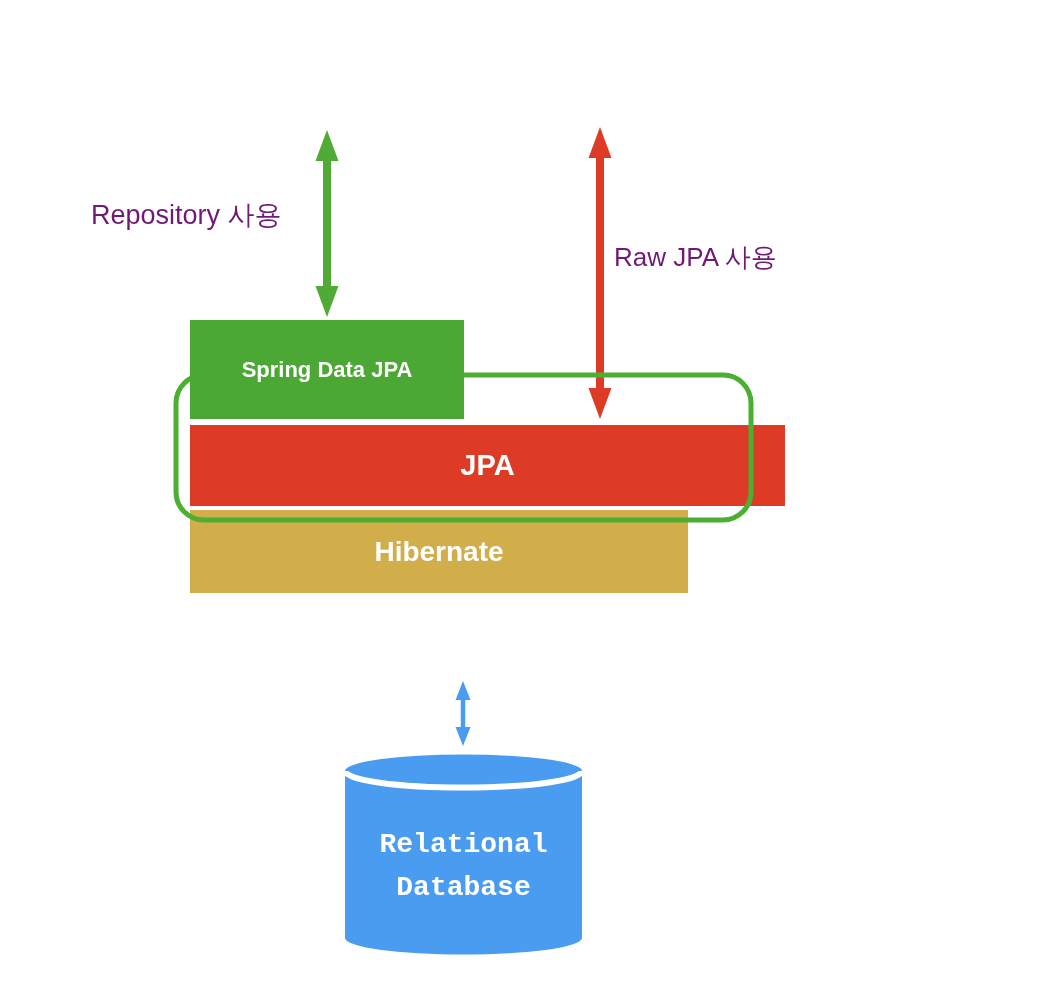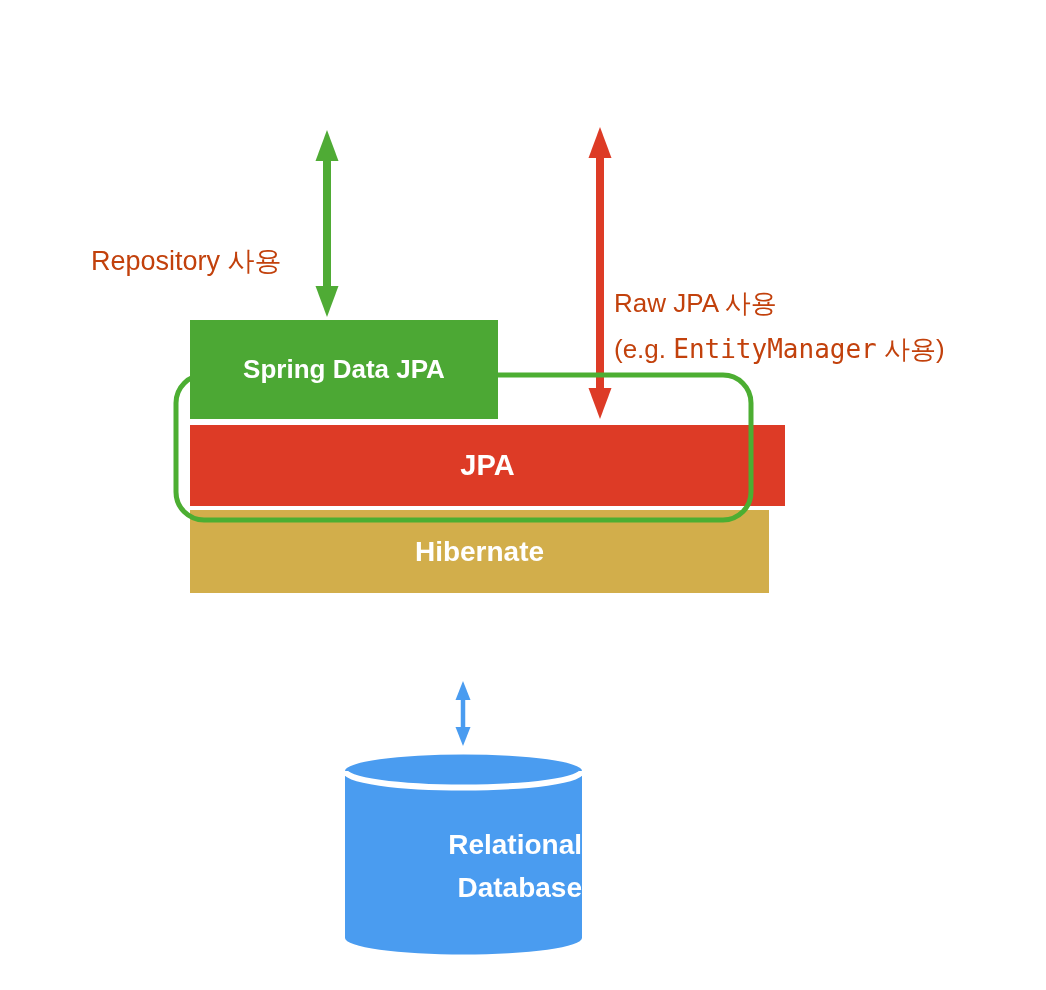--- a/index.html
+++ b/index.html
@@ -24,7 +24,7 @@
   .jdbc-box{left:190px;top:597px;width:545px;height:81px;font-size:28px;}
   .svg-layer{position:absolute;left:0;top:0;z-index:2;pointer-events:none;}
   .label{
-    position:absolute;color:#c2410c;font-size:26px;z-index:2;white-space:nowrap;margin-top:46px;
+    position:absolute;color:#701a75;font-size:26px;z-index:2;white-space:nowrap;
   }
   .repo-label{left:91px;top:197px;font-size:27px;}
   .rawjpa-label{left:614px;top:234px;line-height:46px;}

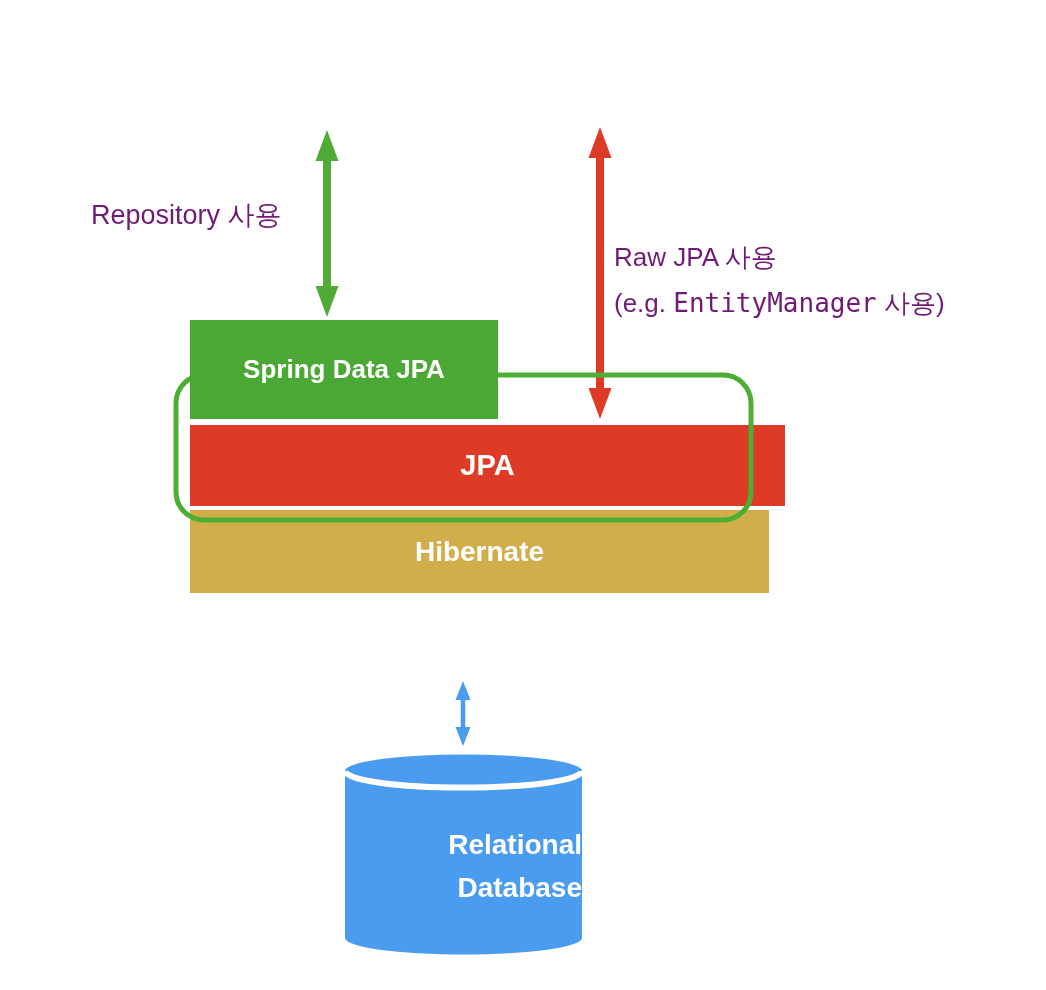--- a/index.html
+++ b/index.html
@@ -57,7 +57,6 @@
 
   <div class="label rawjpa-label">
     <div>Raw JPA 사용</div>
-    <div><span>(e.g. </span><span class="mono">EntityManager</span><span> 사용)</span></div>
   </div>
 
   <svg class="svg-layer" width="1046" height="990" viewBox="0 0 1046 990">

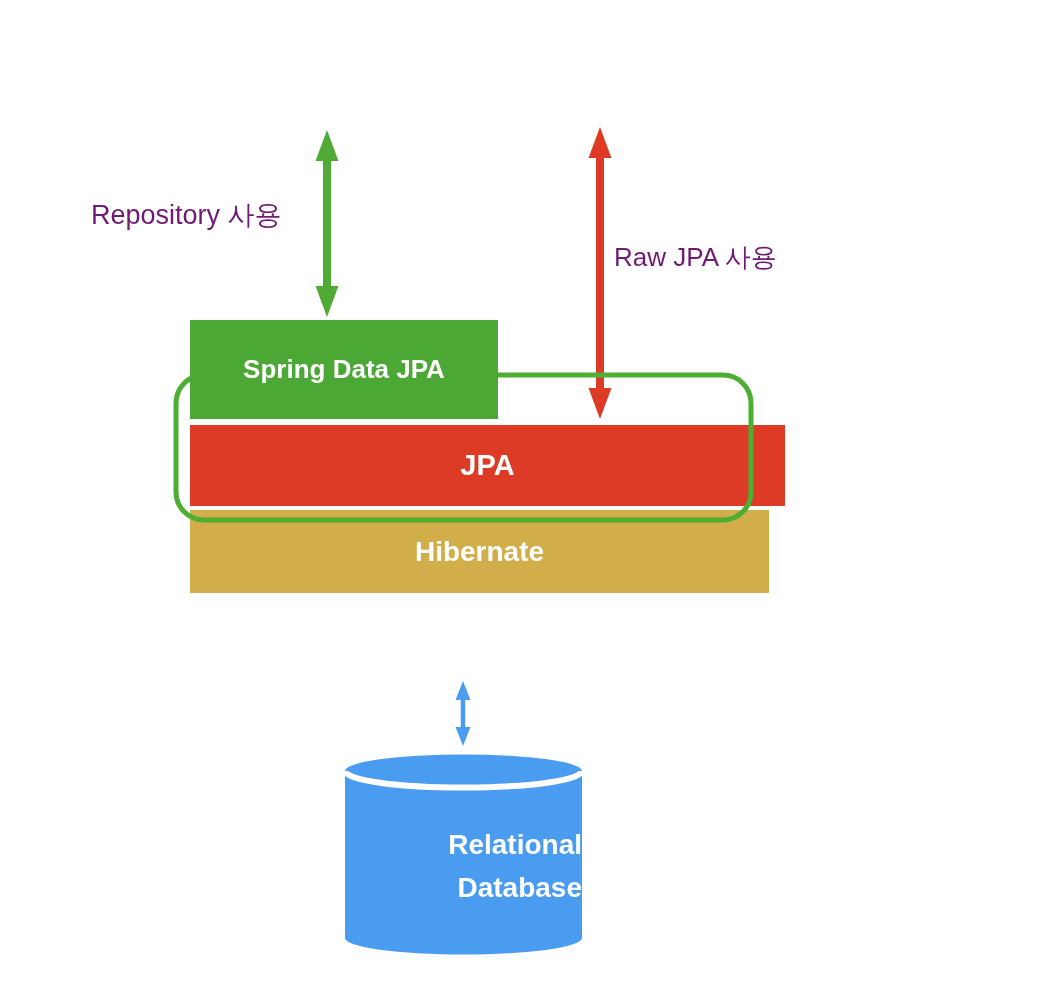--- a/index.html
+++ b/index.html
@@ -18,7 +18,7 @@
   .box-red{background:#DD3B26;}
   .box-gold{background:#D2AE4B;}
   .app-box{left:190px;top:40px;width:545px;height:82px;font-size:30px;}
-  .spring-box{left:190px;top:320px;width:308px;height:99px;font-size:26px;line-height:37px;z-index:3;}
+  .spring-box{left:190px;top:320px;width:274px;height:99px;font-size:22px;line-height:37px;z-index:3;}
   .jpa-box{left:190px;top:425px;width:595px;height:81px;font-size:29px;}
   .hibernate-box{left:190px;top:510px;width:579px;height:83px;font-size:28px;}
   .jdbc-box{left:190px;top:597px;width:545px;height:81px;font-size:28px;}

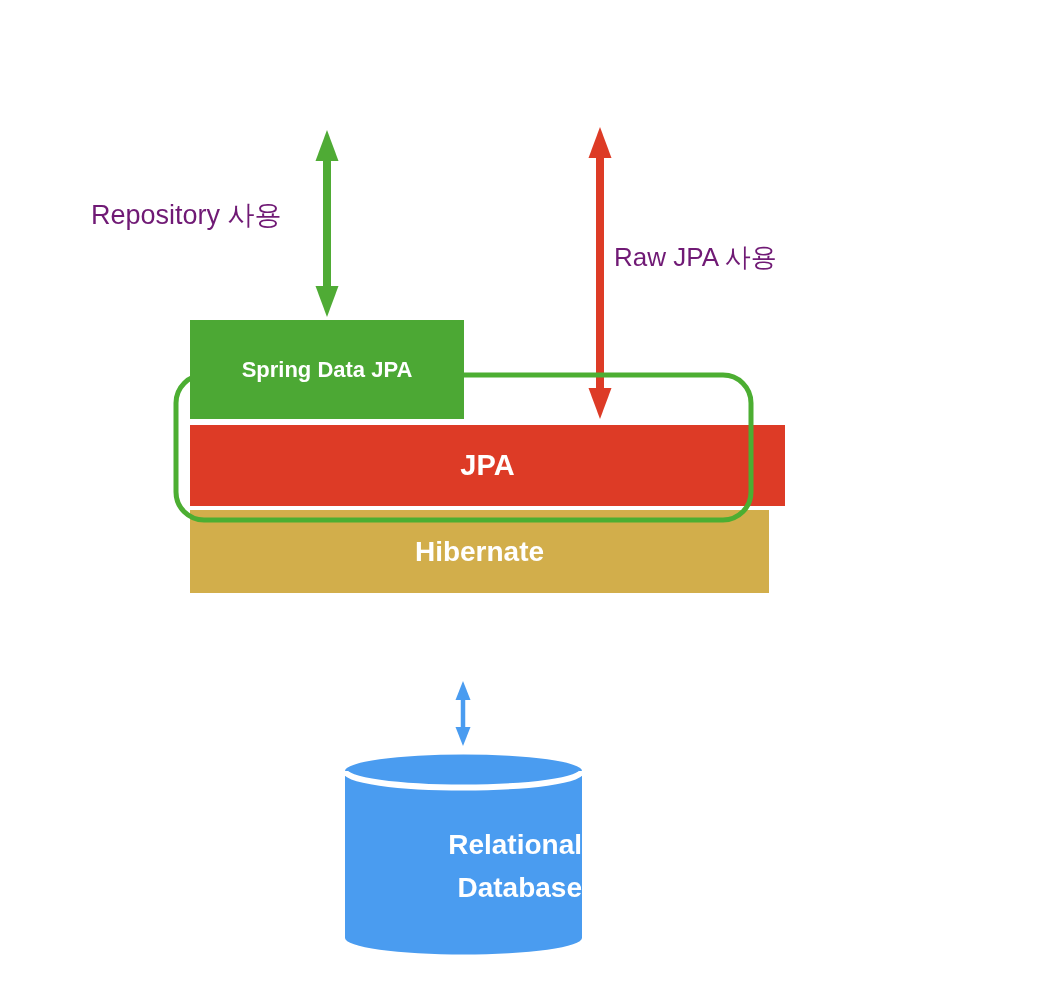--- a/index.html
+++ b/index.html
@@ -20,7 +20,7 @@
   .app-box{left:190px;top:40px;width:545px;height:82px;font-size:30px;}
   .spring-box{left:190px;top:320px;width:274px;height:99px;font-size:22px;line-height:37px;z-index:3;}
   .jpa-box{left:190px;top:425px;width:595px;height:81px;font-size:29px;}
-  .hibernate-box{left:190px;top:510px;width:579px;height:83px;font-size:28px;}
+  .hibernate-box{left:190px;top:510px;width:498px;height:83px;font-size:28px;}
   .jdbc-box{left:190px;top:597px;width:545px;height:81px;font-size:28px;}
   .svg-layer{position:absolute;left:0;top:0;z-index:2;pointer-events:none;}
   .label{

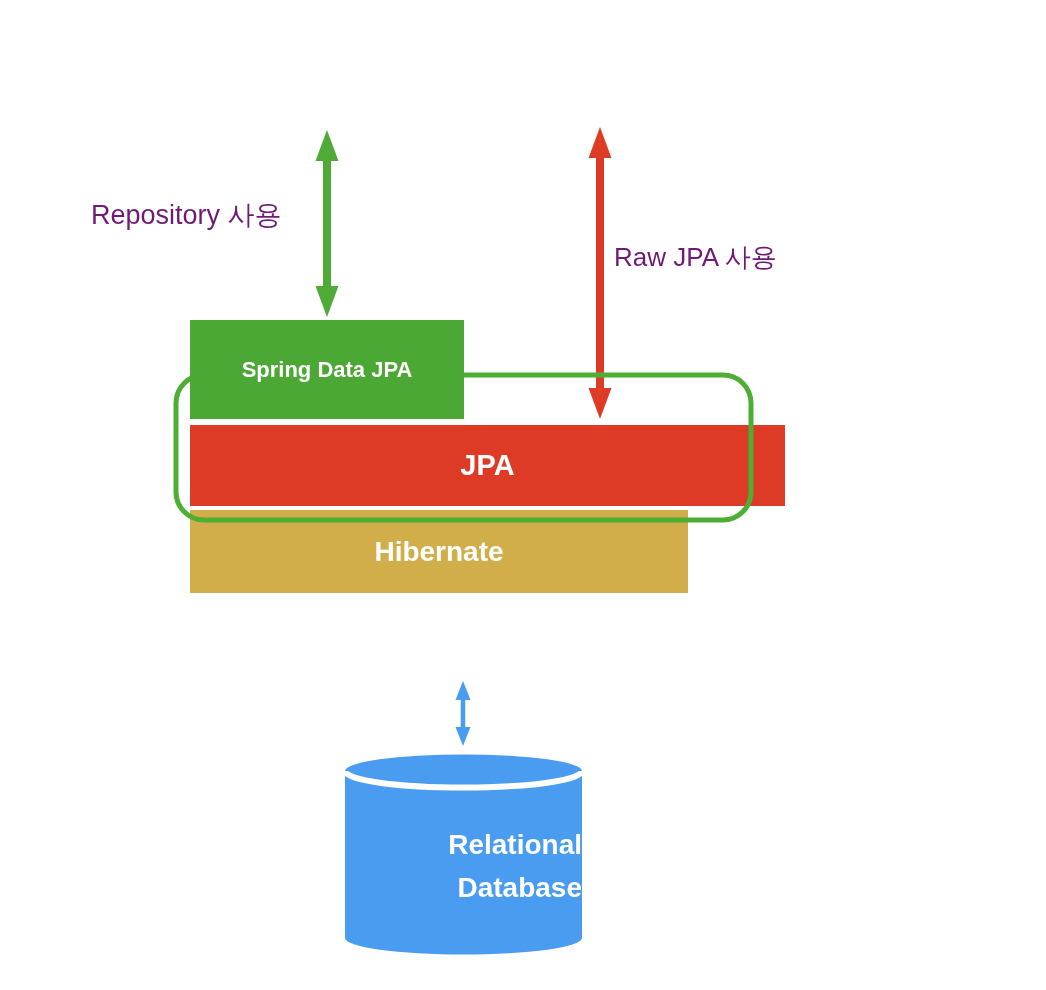--- a/index.html
+++ b/index.html
@@ -30,8 +30,8 @@
   .rawjpa-label{left:614px;top:234px;line-height:46px;}
   .mono{font-family:"DejaVu Sans Mono","Liberation Mono",monospace;}
   .db-label{
-    position:absolute;left:345px;top:823px;width:237px;text-align:right;
-    color:#ffffff;font-weight:bold;font-size:28px;line-height:43px;z-index:3;
+    position:absolute;left:345px;top:823px;width:237px;text-align:center;
+    color:#ffffff;font-weight:bold;font-size:28px;line-height:43px;z-index:3;font-family:Liberation Mono, monospace;
   }
 </style>
 </head>

